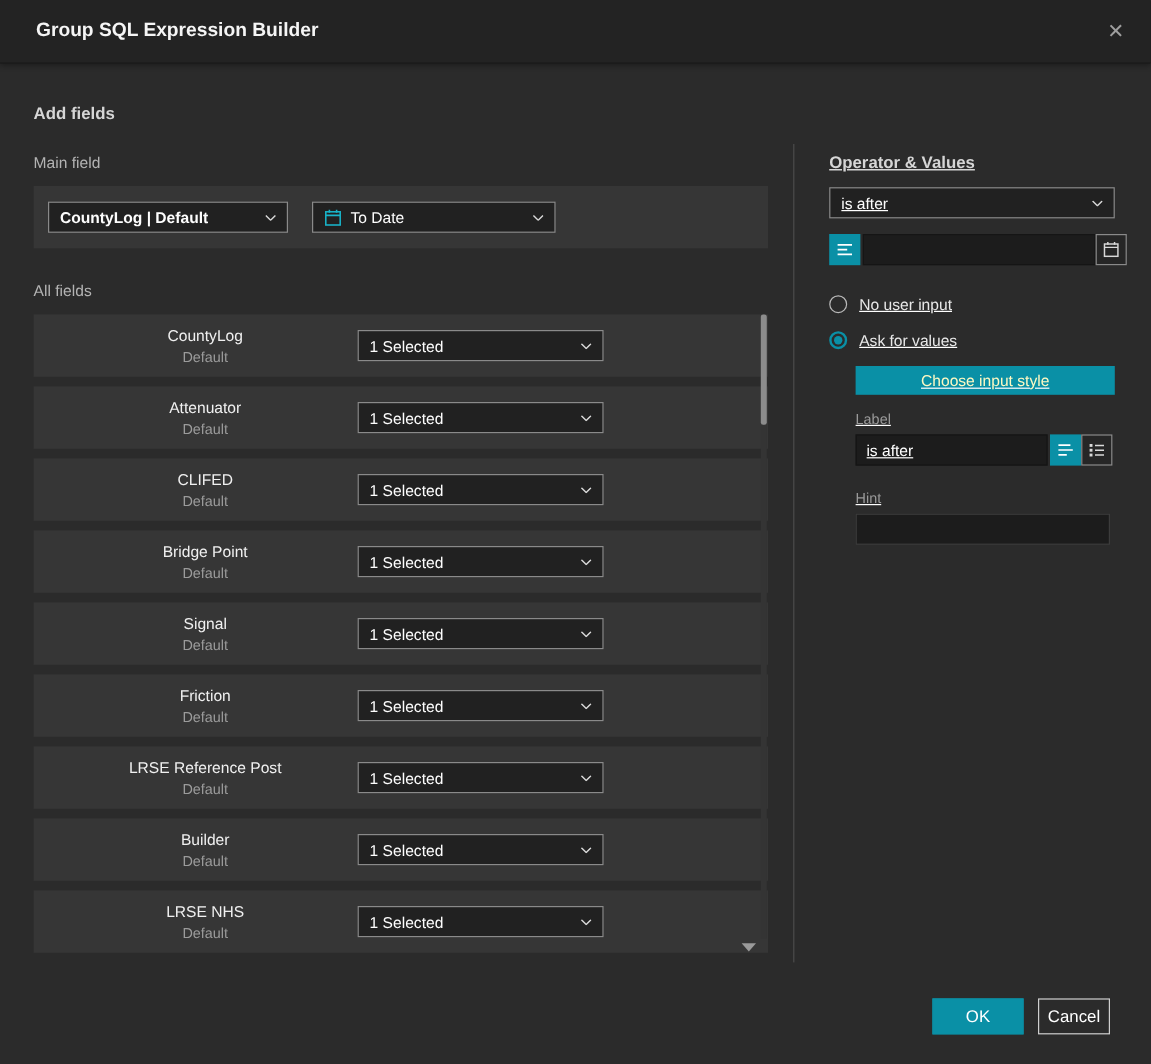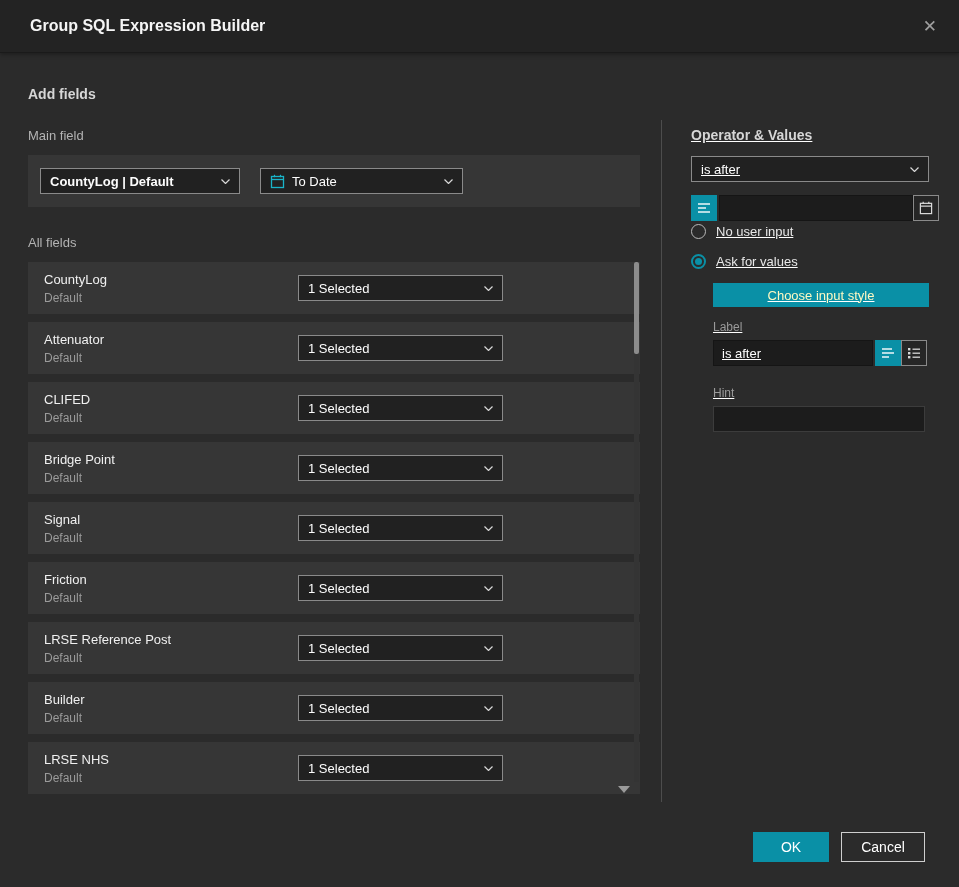--- a/index.html
+++ b/index.html
@@ -117,7 +117,7 @@
     outline: none;
   }
 
-  .radios { }
+  .radios { margin-top: 22px; }
   .radio-row { display: flex; align-items: center; gap: 10px; height: 20px; margin-bottom: 10px; cursor: pointer; }
   .radio {
     width: 15px; height: 15px; border-radius: 50%;

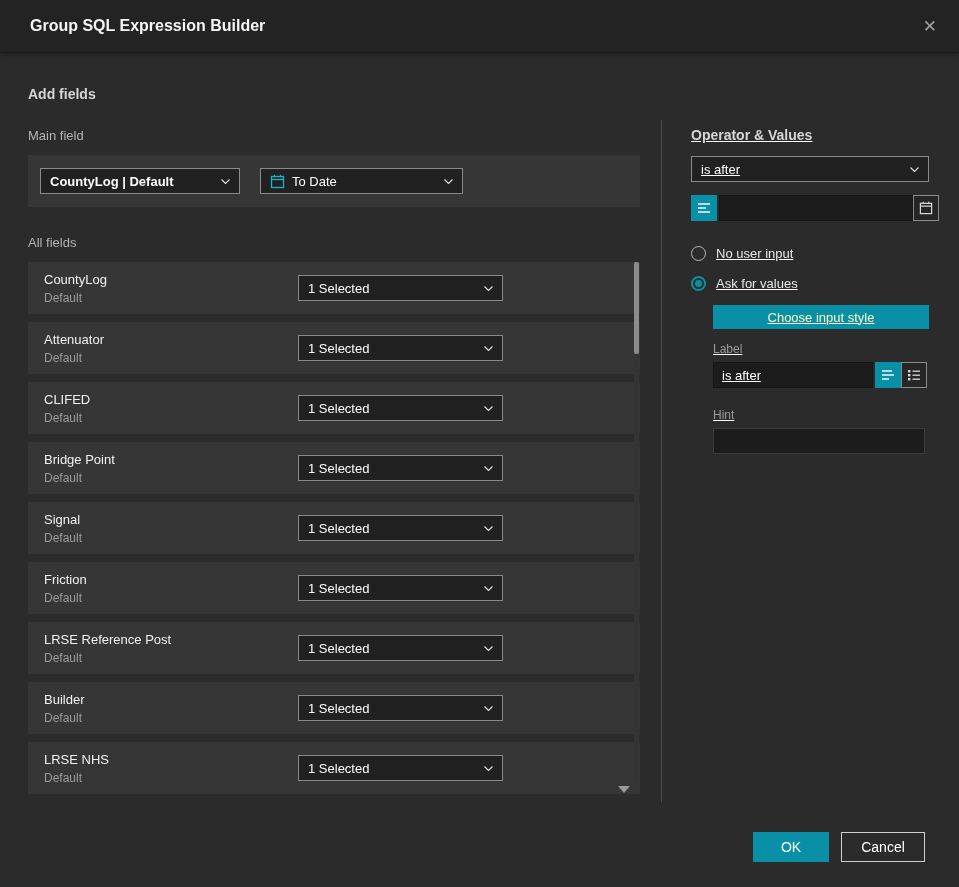--- a/index.html
+++ b/index.html
@@ -71,7 +71,7 @@
     align-items: center;
     padding: 0 16px;
   }
-  .field-info { width: 254px; display: flex; flex-direction: column; }
+  .field-info { width: 254px; display: flex; flex-direction: column; align-items: center; }
   .field-name { font-size: 13px; color: #f0f0f0; }
   .field-sub { font-size: 12px; color: #9b9b9b; margin-top: 4px; }
 

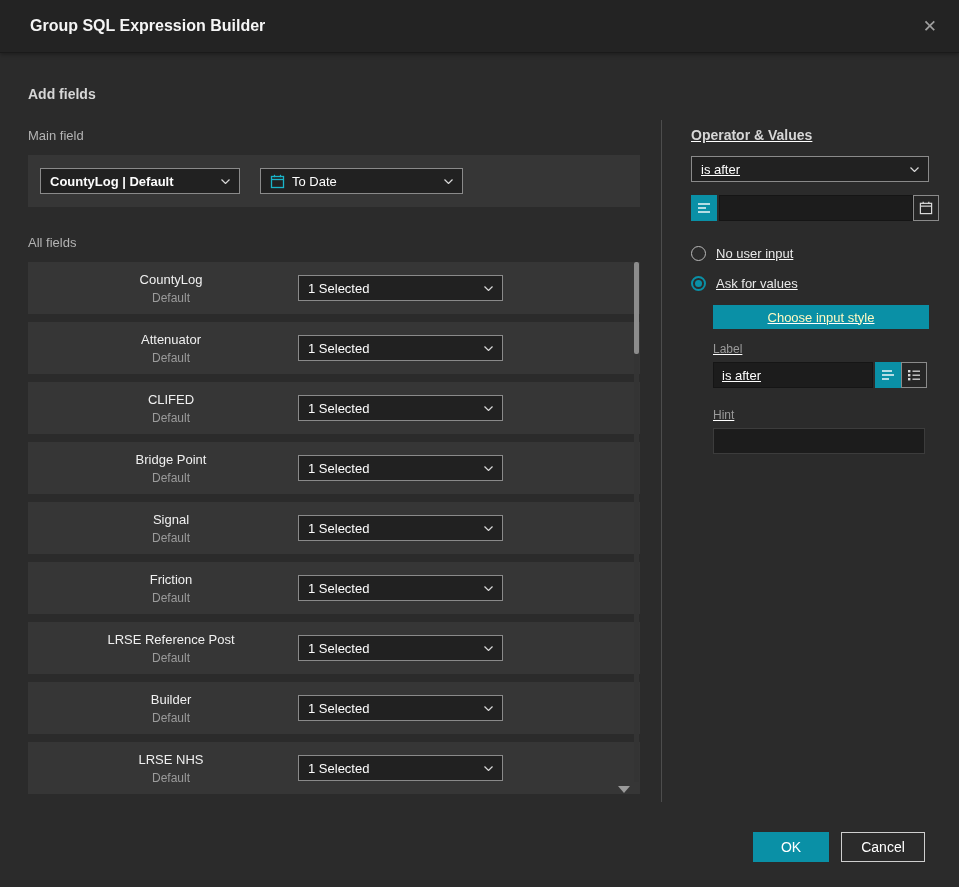--- a/index.html
+++ b/index.html
@@ -156,7 +156,7 @@
     cursor: pointer; font-family: "Liberation Sans", sans-serif;
   }
   .btn-ok { width: 76px; background: var(--accent); color: #fff; border: 1px solid var(--accent); }
-  .btn-cancel { width: 84px; background: transparent; color: #fff; border: 1px solid #cfcfcf; }
+  .btn-cancel { width: 60px; background: transparent; color: #fff; border: 1px solid #cfcfcf; }
 </style>
 </head>
 <body>

